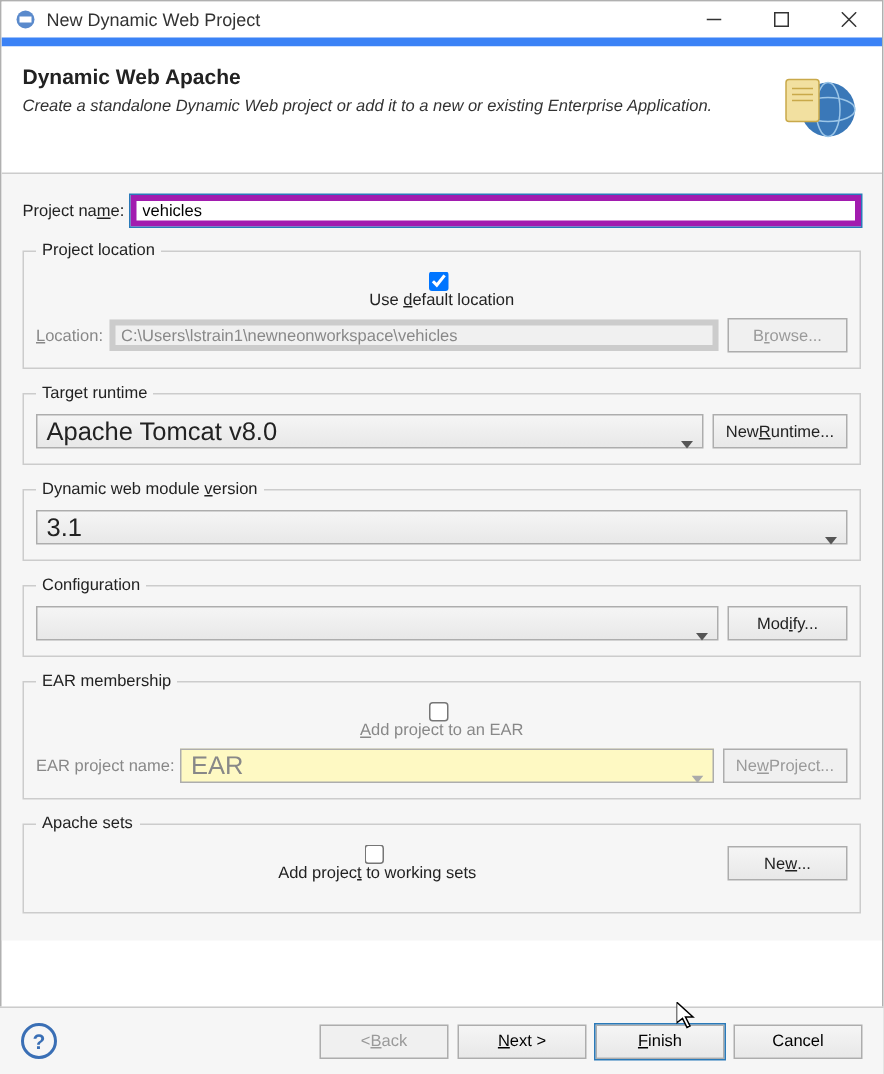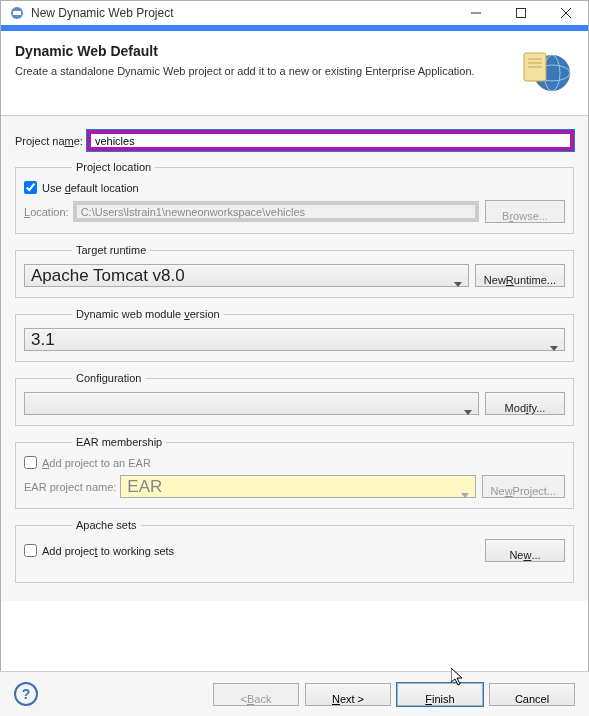--- a/index.html
+++ b/index.html
@@ -70,7 +70,7 @@
 
 <div class="banner">
   <div class="banner-text">
-    <div class="banner-title">Dynamic Web Default</div>
+    <div class="banner-title">Dynamic Web Apache</div>
     <div class="banner-desc">Create a standalone Dynamic Web project or add it to a new or existing Enterprise Application.</div>
   </div>
   <div class="banner-img">

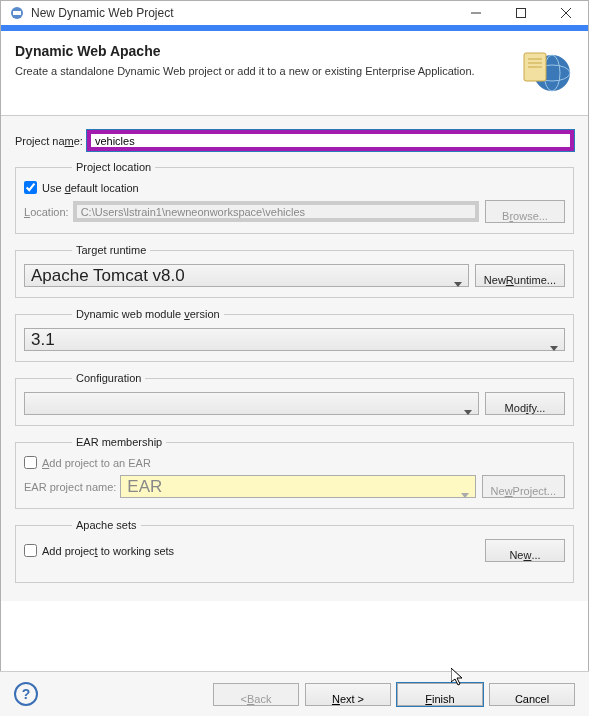--- a/index.html
+++ b/index.html
@@ -12,7 +12,7 @@
 .banner { background: #fff; padding: 12px 14px 16px 14px; display: flex; position: relative; border-bottom: 1px solid #ccc; }
 .banner-text { flex: 1; }
 .banner-title { font-size: 14px; font-weight: bold; color: #222; margin-bottom: 6px; }
-.banner-desc { font-size: 11px; color: #333; }
+.banner-desc { font-size: 11px; color: #333; font-style: italic; }
 .banner-img { width: 56px; height: 56px; margin-left: 8px; position: relative; }
 .content { padding: 14px 14px 8px 14px; font-size: 11px; color: #222; background: #f6f6f6; }
 .row { display: flex; align-items: center; margin-bottom: 10px; }

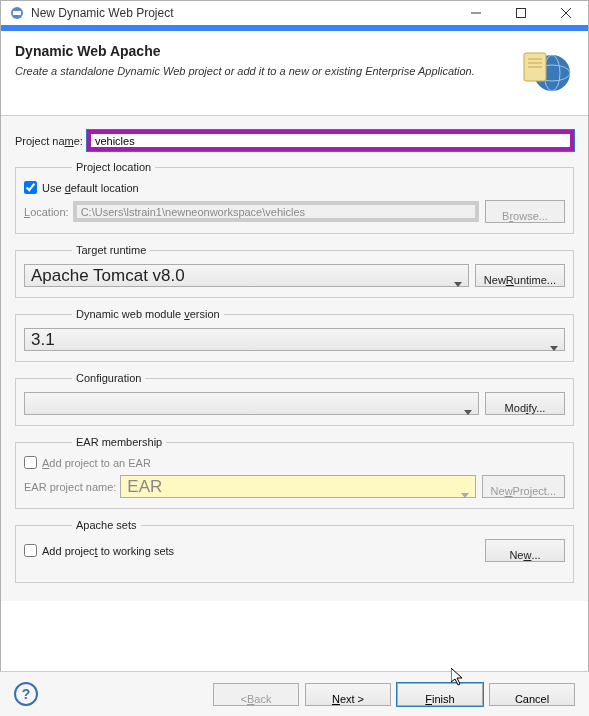--- a/index.html
+++ b/index.html
@@ -21,7 +21,7 @@
 .textin.focused { outline: 1px solid #2a7ab9; }
 .textin.disabled { background: #f0f0f0; color: #888; border-color: #ccc; }
 fieldset { border: 1px solid #ccc; margin: 0 0 10px 0; padding: 8px 8px 10px 8px; position: relative; }
-legend { font-size: 11px; padding: 0 4px; color: #222; margin-left: 48px; }
+legend { font-size: 11px; padding: 0 4px; color: #222; }
 .chk { display: flex; align-items: center; margin-bottom: 6px; }
 .chk input { margin: 0 5px 0 0; width: 13px; height: 13px; }
 .lbldis { color: #888; }

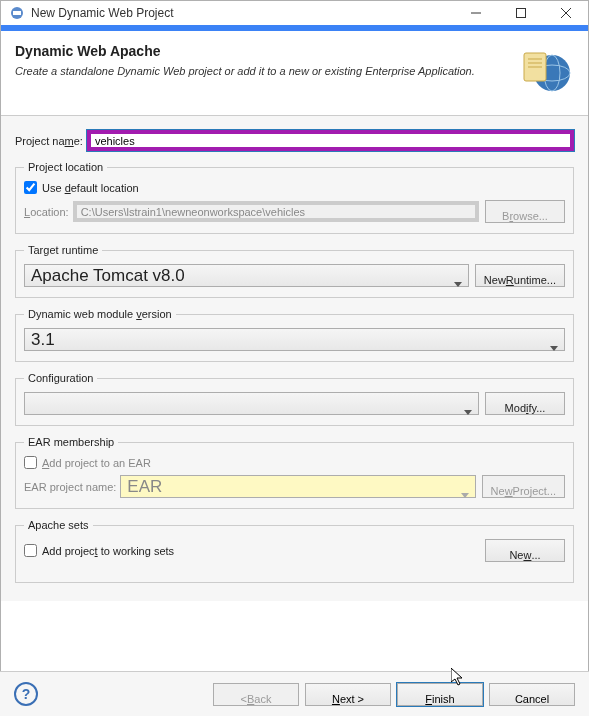--- a/index.html
+++ b/index.html
@@ -22,7 +22,7 @@
 .textin.disabled { background: #f0f0f0; color: #888; border-color: #ccc; }
 fieldset { border: 1px solid #ccc; margin: 0 0 10px 0; padding: 8px 8px 10px 8px; position: relative; }
 legend { font-size: 11px; padding: 0 4px; color: #222; }
-.chk { display: flex; align-items: center; margin-bottom: 6px; }
+.chk { display: flex; align-items: center; margin-bottom: 6px; flex-direction: column; }
 .chk input { margin: 0 5px 0 0; width: 13px; height: 13px; }
 .lbldis { color: #888; }
 .select { flex: 1; height: 23px; border: 1px solid #adadad; background: linear-gradient(#f5f5f5,#e8e8e8); display: flex; align-items: center; padding: 0 6px; position: relative; font-size: 17px; }

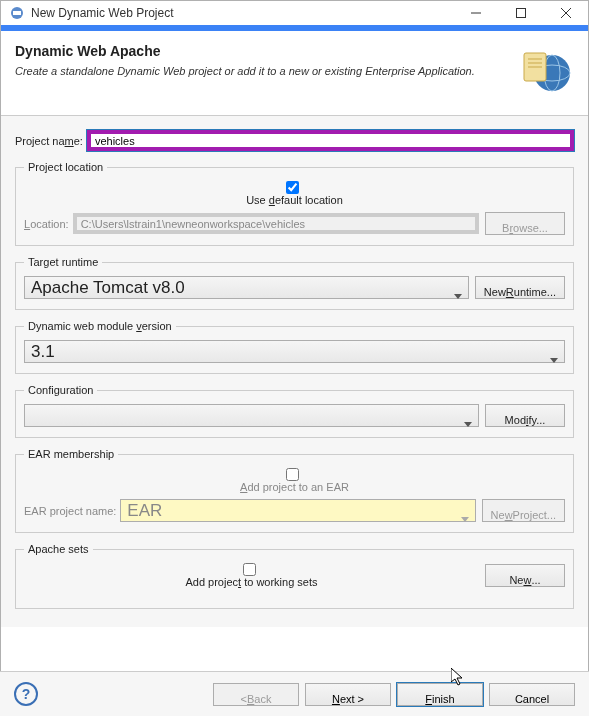--- a/index.html
+++ b/index.html
@@ -28,7 +28,7 @@
 .select { flex: 1; height: 23px; border: 1px solid #adadad; background: linear-gradient(#f5f5f5,#e8e8e8); display: flex; align-items: center; padding: 0 6px; position: relative; font-size: 17px; }
 .select.disabled { background: #fef9c3; color: #888; }
 .select .arrow { position: absolute; right: 6px; top: 8px; }
-.btn { height: 23px; min-width: 80px; border: 1px solid #adadad; background: linear-gradient(#f5f5f5,#e8e8e8); font-size: 11px; display: flex; align-items: flex-end; justify-content: center; margin-left: 6px; padding: 0 8px; }
+.btn { height: 23px; min-width: 80px; border: 1px solid #adadad; background: linear-gradient(#f5f5f5,#e8e8e8); font-size: 11px; display: flex; align-items: center; justify-content: center; margin-left: 6px; padding: 0 8px; }
 .btn.disabled { color: #9a9a9a; background: #f0f0f0; }
 .btn.primary { outline: 1px solid #2a7ab9; }
 .desc { font-size: 11px; color: #333; margin-top: 6px; line-height: 1.35; }

